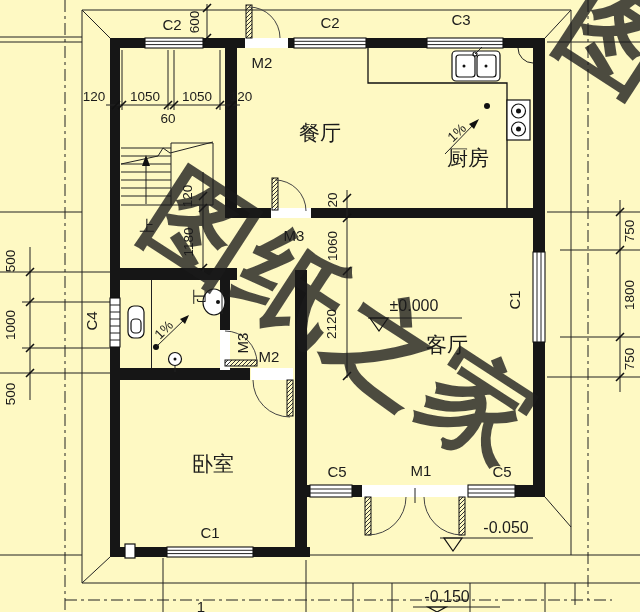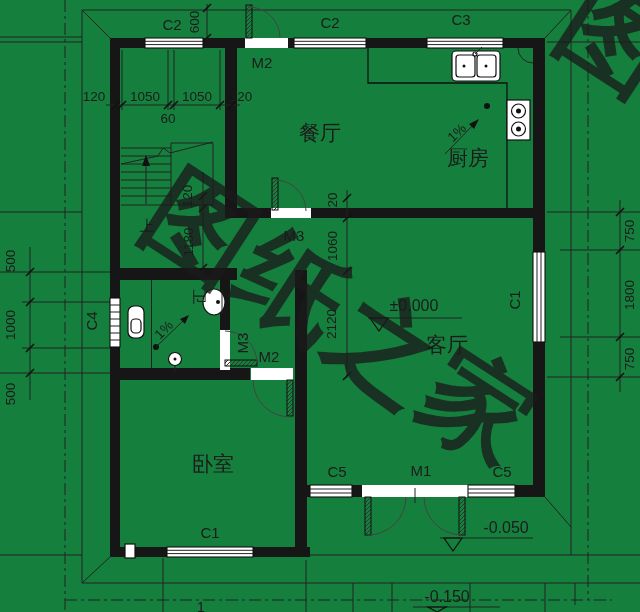--- a/index.html
+++ b/index.html
@@ -3,7 +3,7 @@
 <meta charset="utf-8">
 <style>
   html,body{margin:0;padding:0;background:#ffffff;}
-  .stage{width:640px;height:612px;position:relative;background:#15803d;overflow:hidden;}
+  .stage{width:640px;height:612px;position:relative;background:#fef9c3;overflow:hidden;}
   svg{display:block;}
   text{font-family:"Liberation Sans","DejaVu Sans",sans-serif;fill:#1b1b1b;}
   .wall{fill:#161616;stroke:none;}

